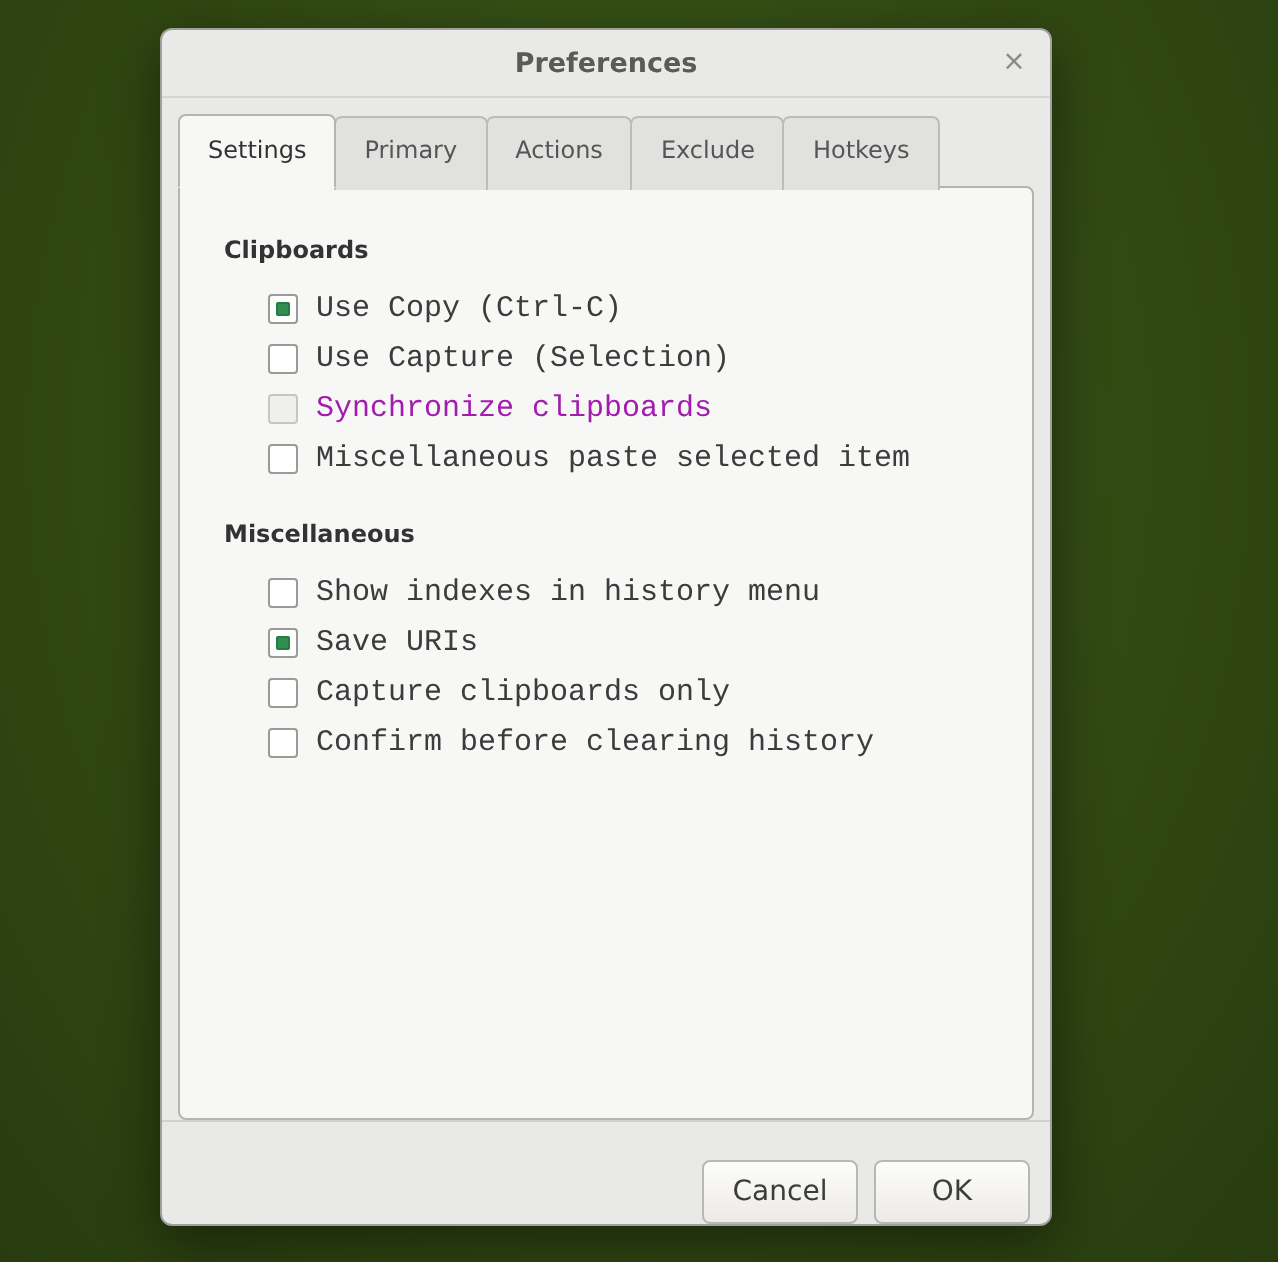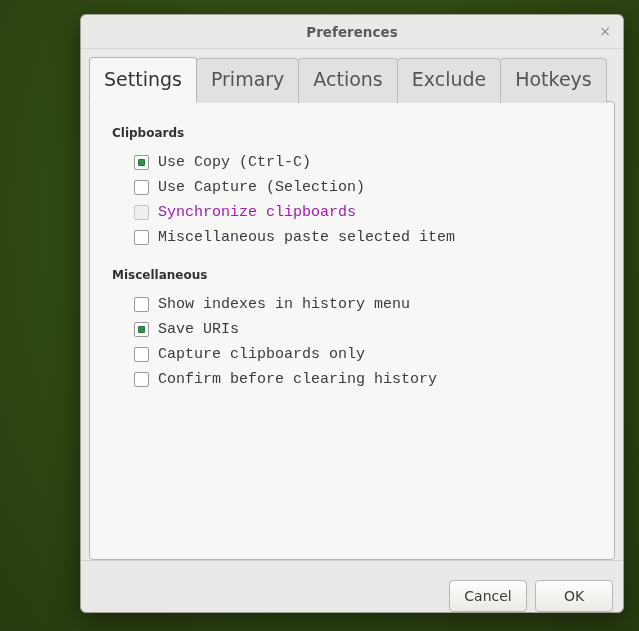--- a/index.html
+++ b/index.html
@@ -19,7 +19,7 @@
   .window {
     position: absolute;
     left: 80px; top: 14px;
-    width: 544px; height: 599px;
+    width: 446px; height: 599px;
     background: #e9e9e7;
     border: 1px solid #9f9f9c;
     border-radius: 6px;

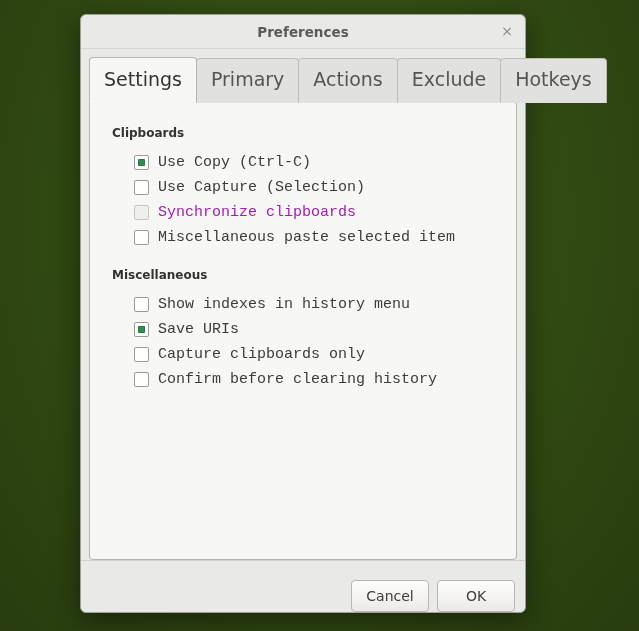--- a/index.html
+++ b/index.html
@@ -64,7 +64,7 @@
   }
   .tab {
     padding: 9px 14px 10px 14px;
-    font-size: 19px;
+    font-size: 12px;
     color: #555;
     background: #e1e1df;
     border: 1px solid #bcbcb9;

